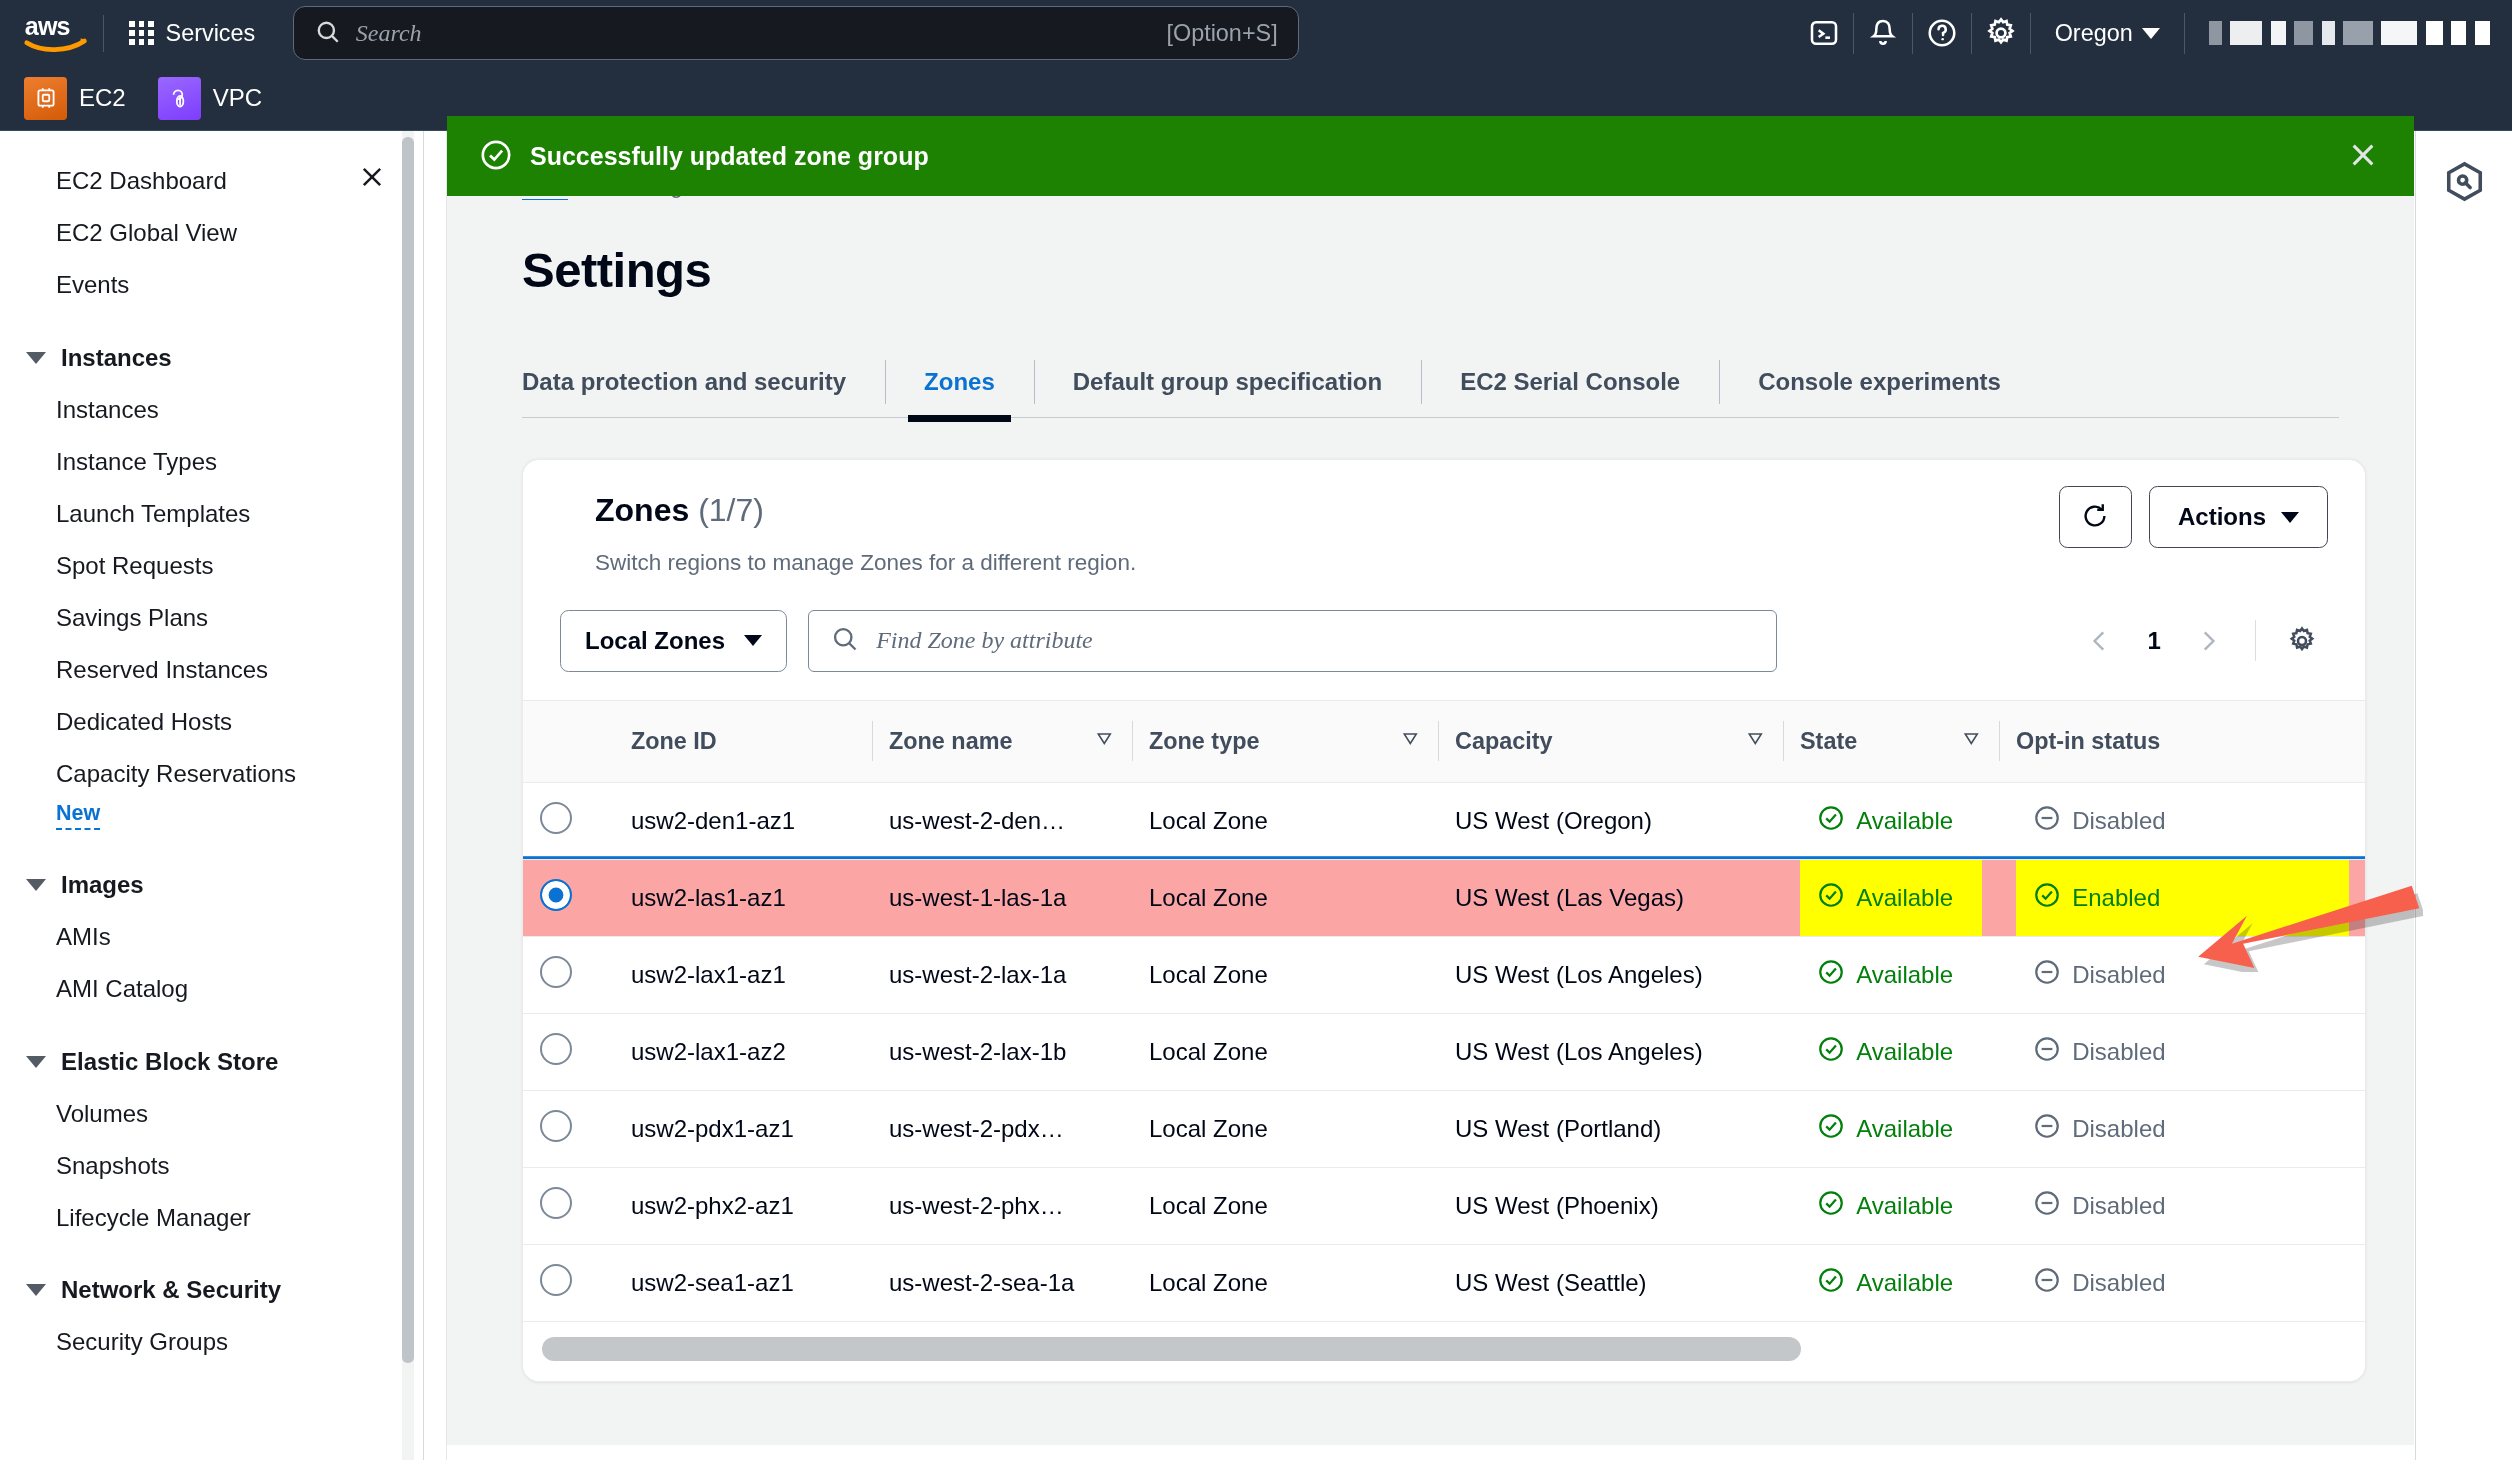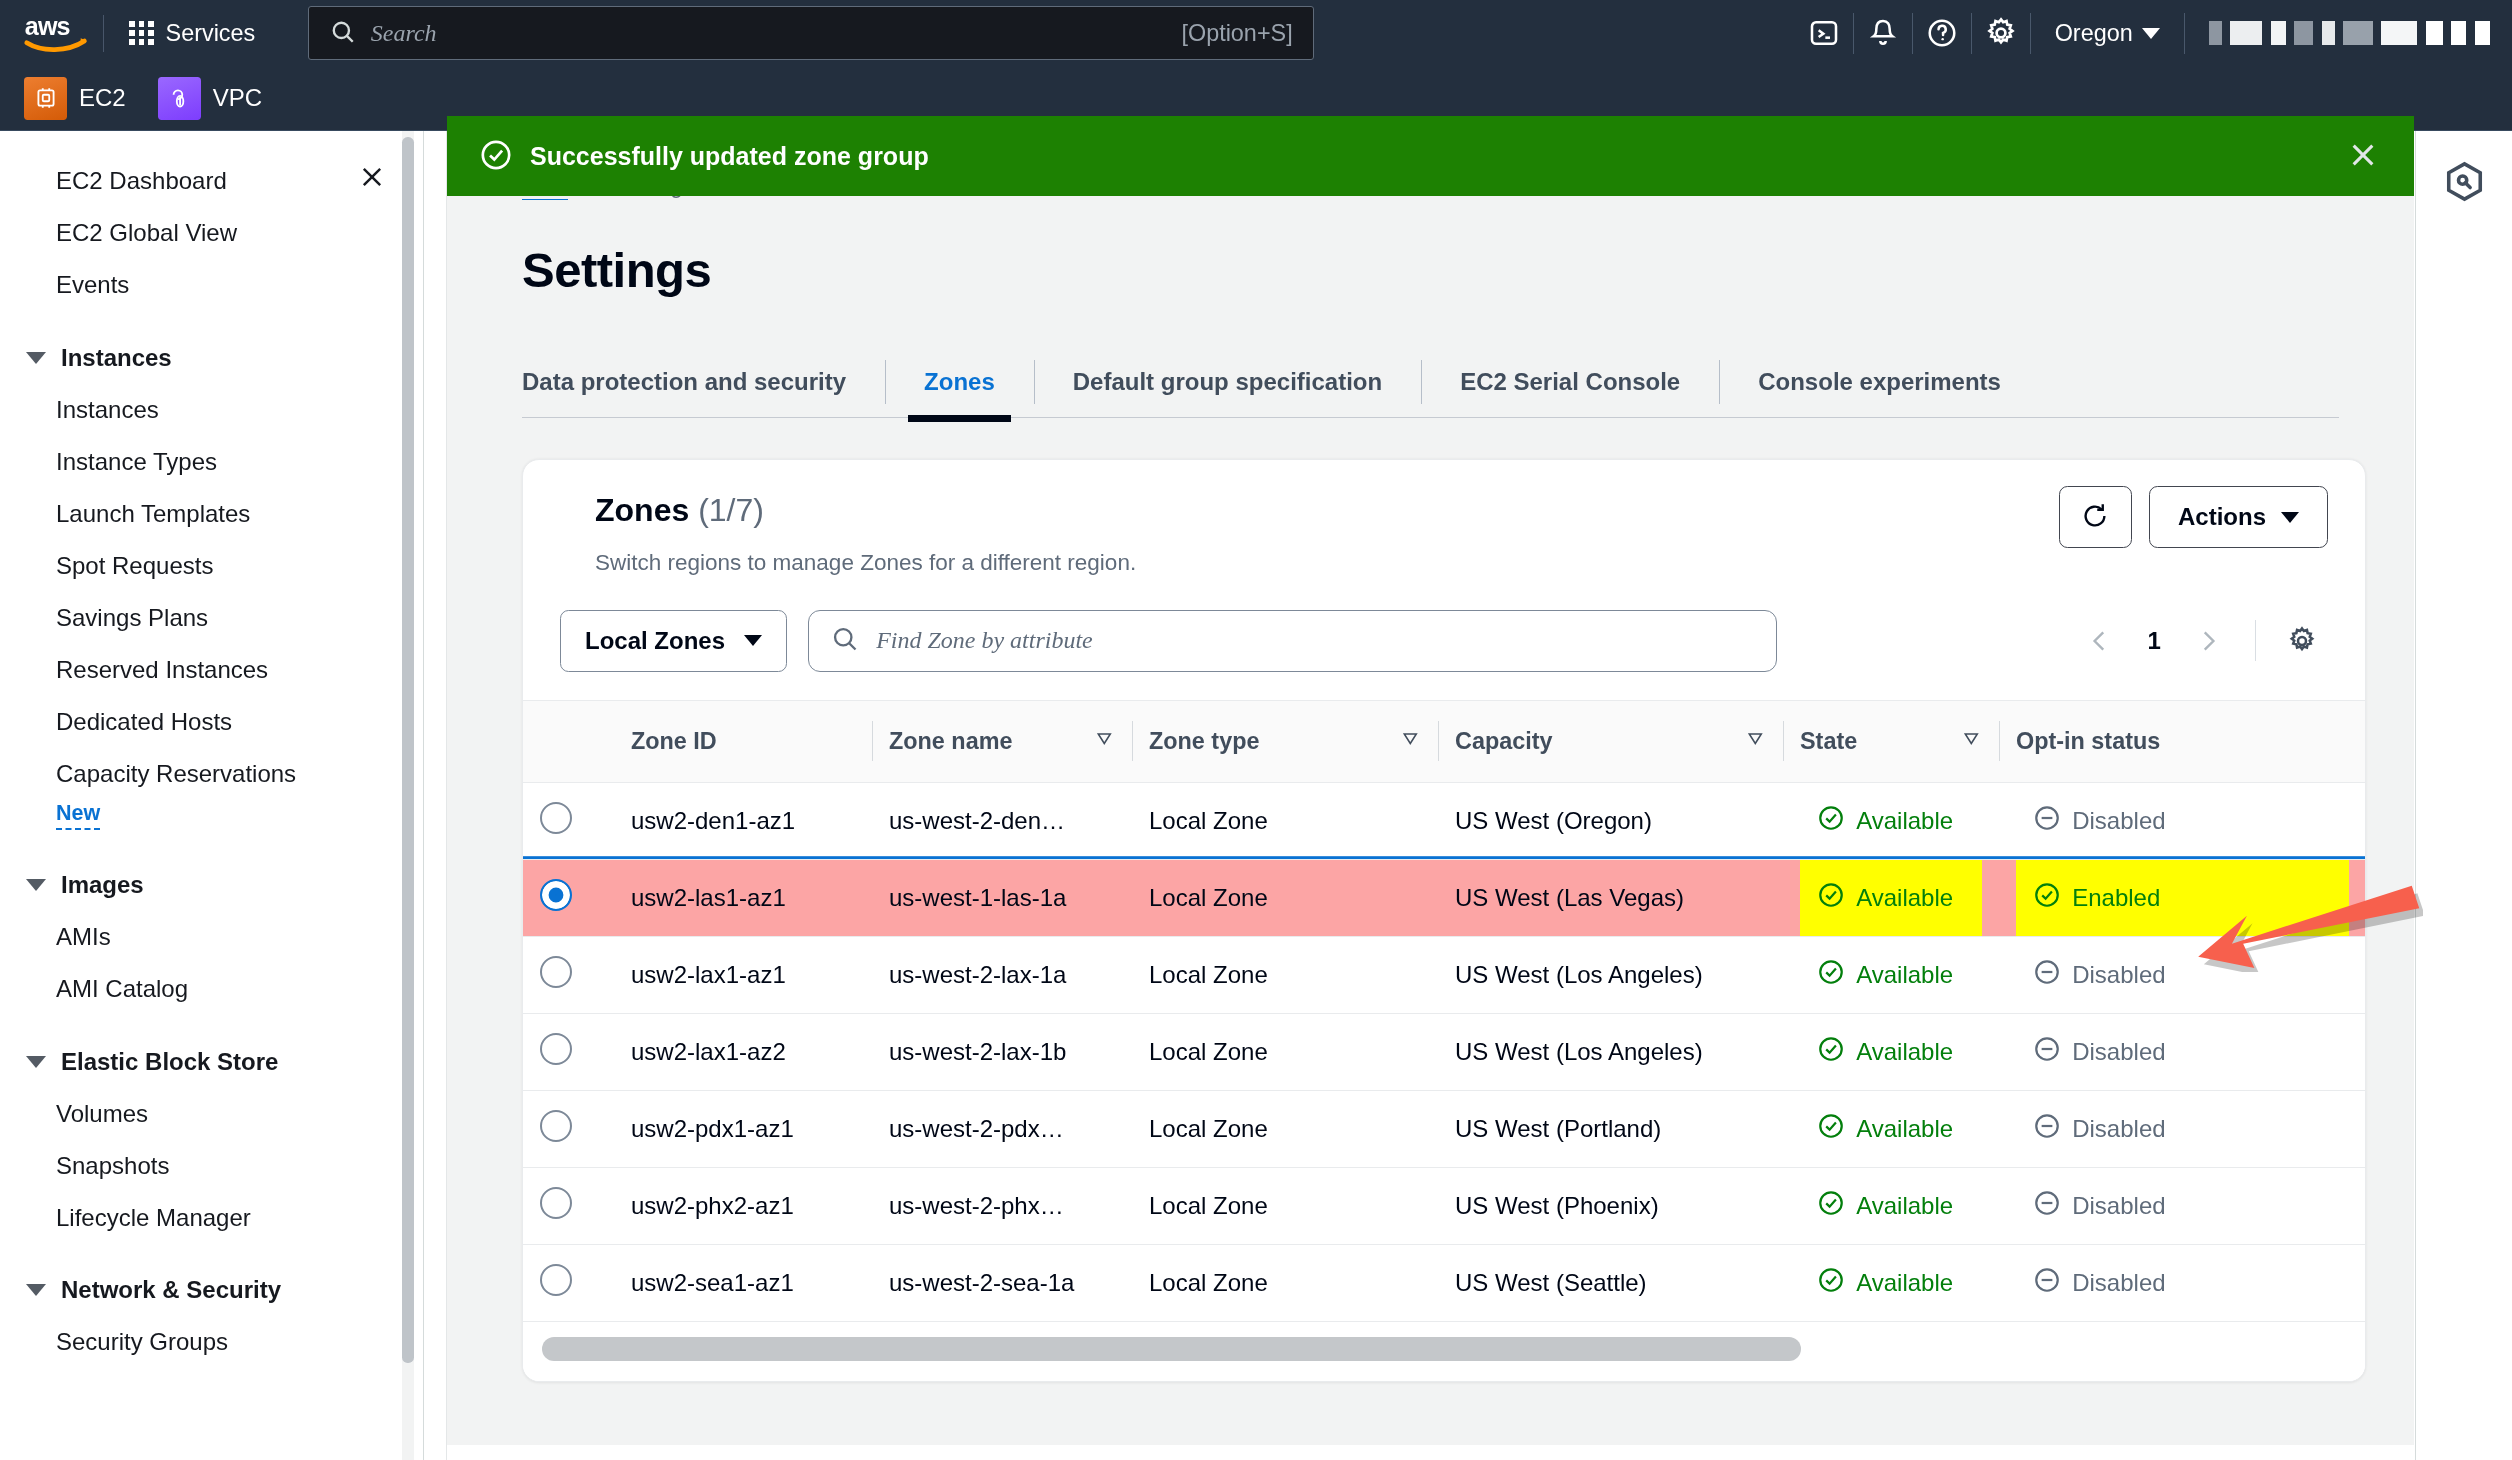--- a/index.html
+++ b/index.html
@@ -38,8 +38,8 @@
   .grid-icon i { background: #ffffff; width: 5.6px; height: 5.6px; display: block; }
 
   .searchbox {
-    margin-left: 40px; width: 1006px; height: 54px;
-    background: #16191f; border: 0.9px solid #5f6b7a; border-radius: 3px;
+    margin-left: 25px; width: 1006px; height: 54px;
+    background: #16191f; border: 0.9px solid #5f6b7a; border-radius: 12px;
     display: flex; align-items: center; padding: 0 20.6px; cursor: text;
   }
   .searchbox .sicon { margin-right: 15px; flex: none; }

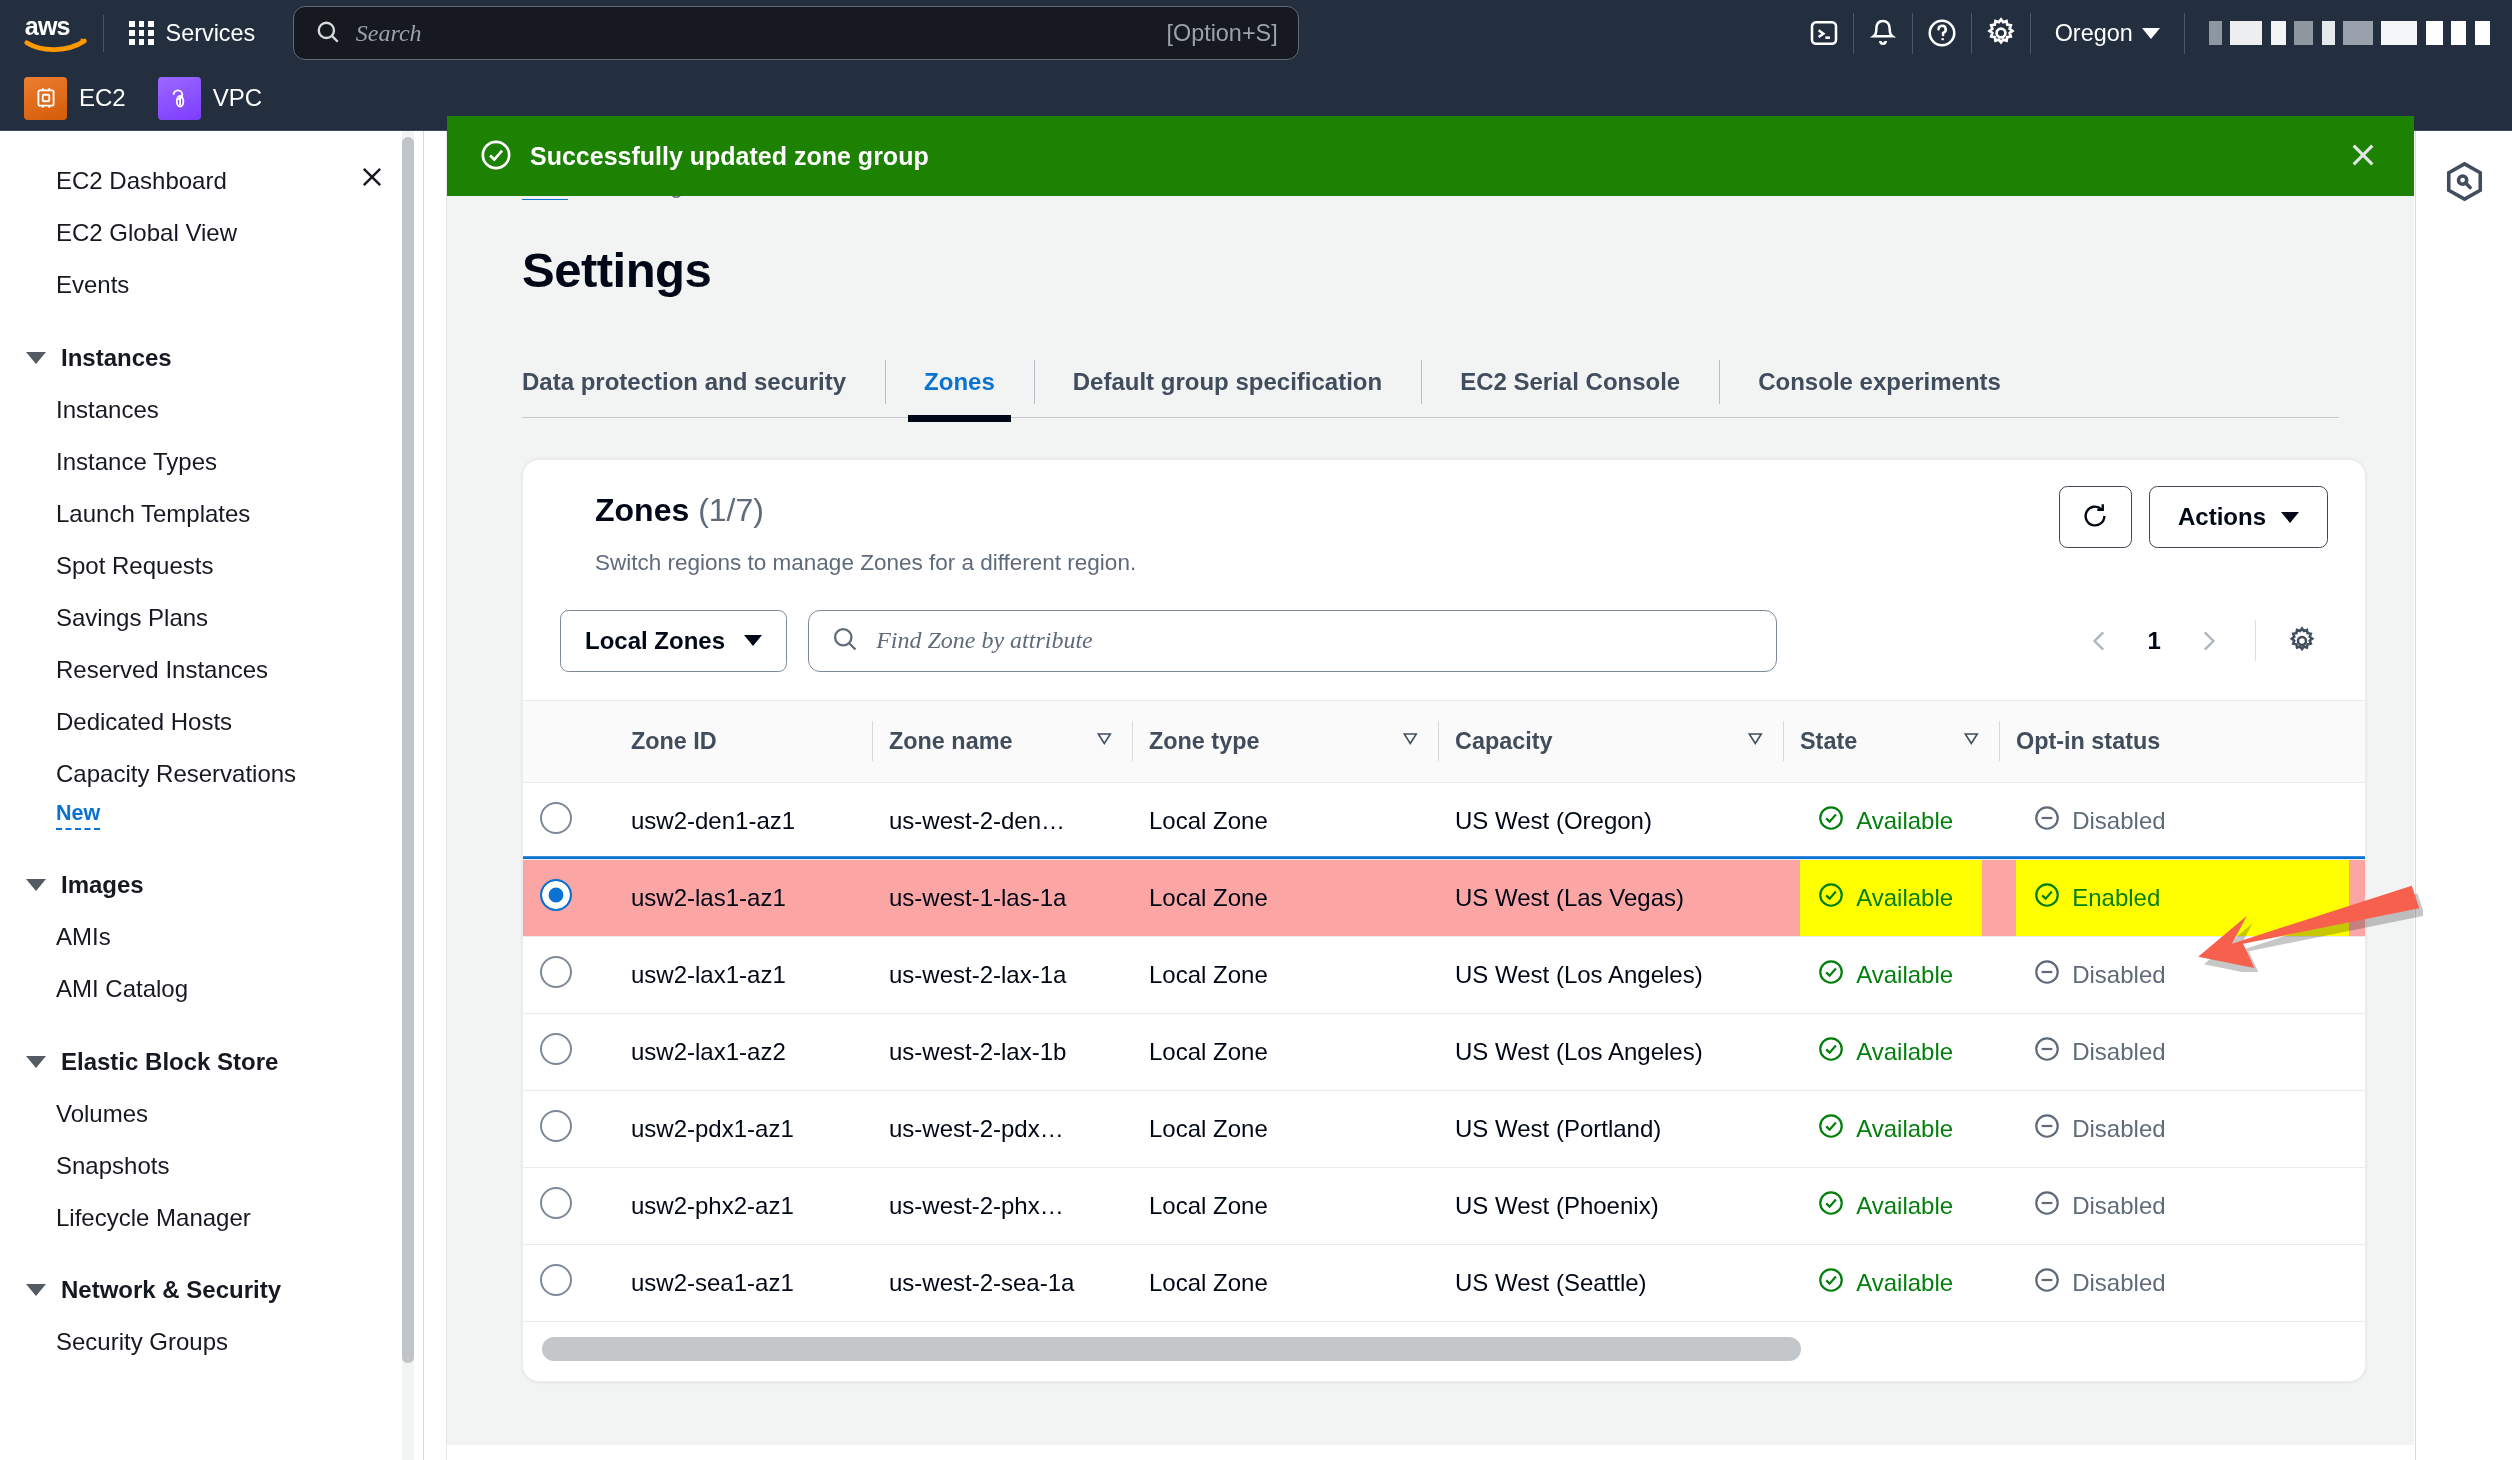--- a/index.html
+++ b/index.html
@@ -228,7 +228,7 @@
     font-size: 24px; font-weight: bold; color: #000716;
   }
   .search-field {
-    flex: 0 0 969px; height: 62px; border: 1.9px solid #7d8998; border-radius: 12px;
+    flex: 0 0 969px; height: 62px; border: 1.9px solid #7d8998; border-radius: 6px;
     background: #ffffff; display: flex; align-items: center; gap: 17px;
     padding: 0 22.5px; cursor: text;
   }

